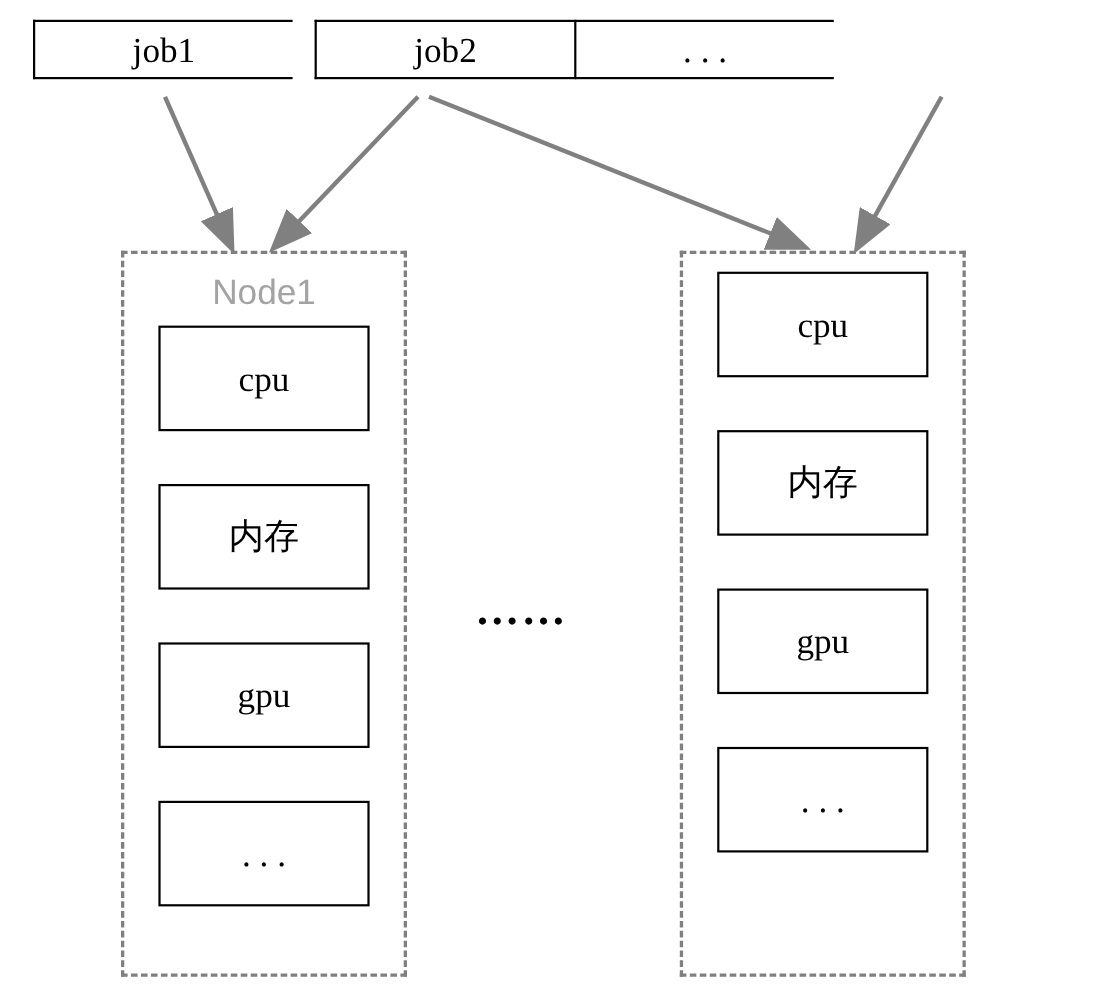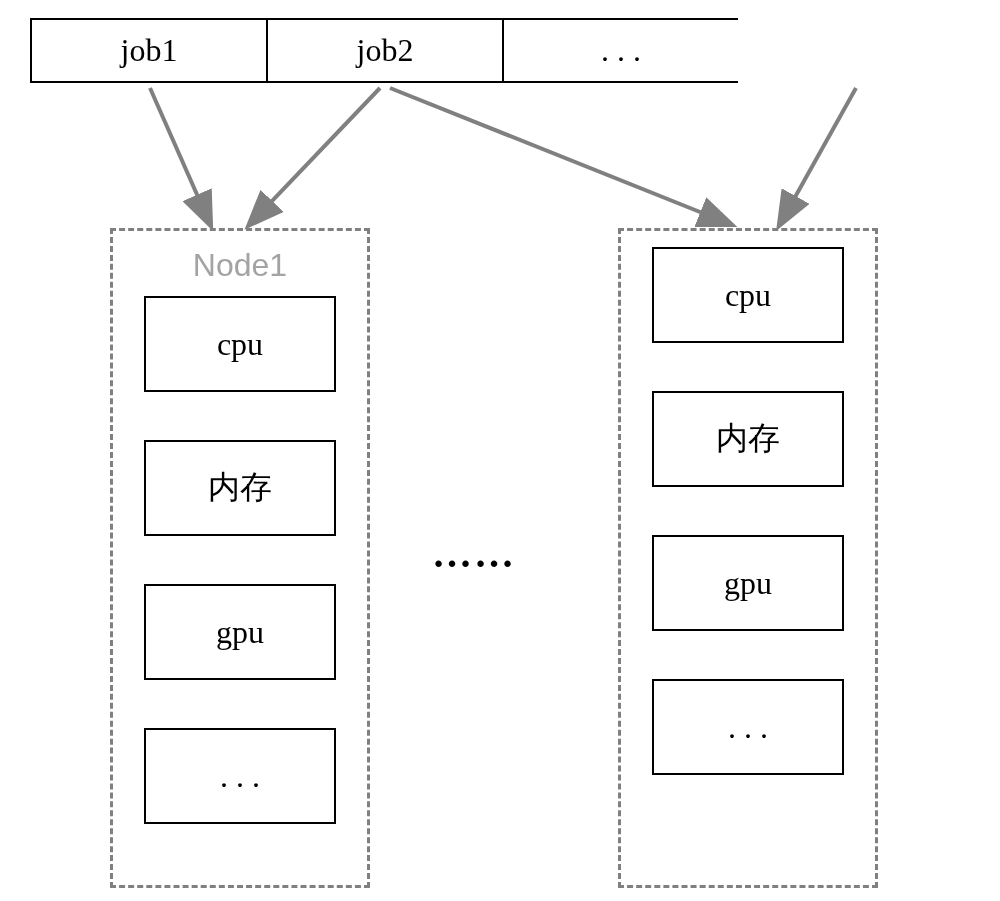--- a/index.html
+++ b/index.html
@@ -26,7 +26,7 @@
       justify-content: center;
       font-size: 32px;
       color: #000;
-      height: 65px;
+      height: 54px;
     }
     .job-cell.left { width: 236px; border-right: none; }
     .job-cell.mid1 { width: 236px; border-right: none; }

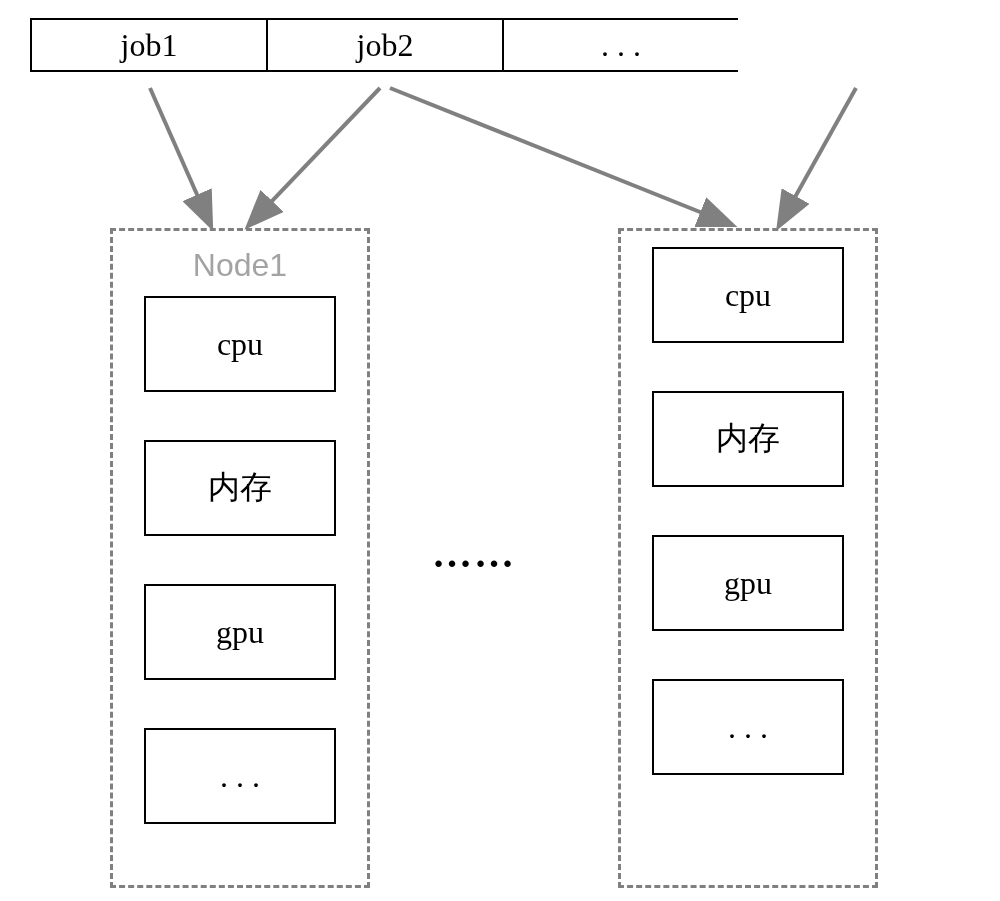--- a/index.html
+++ b/index.html
@@ -29,7 +29,7 @@
       height: 54px;
     }
     .job-cell.left { width: 236px; border-right: none; }
-    .job-cell.mid1 { width: 236px; border-right: none; }
+    .job-cell.mid1 { width: 236px; border-right: none; margin-left: 20px; }
     .job-cell.mid2 { width: 236px; border-right: none; }
     .job-cell.right { width: 236px; }
 

